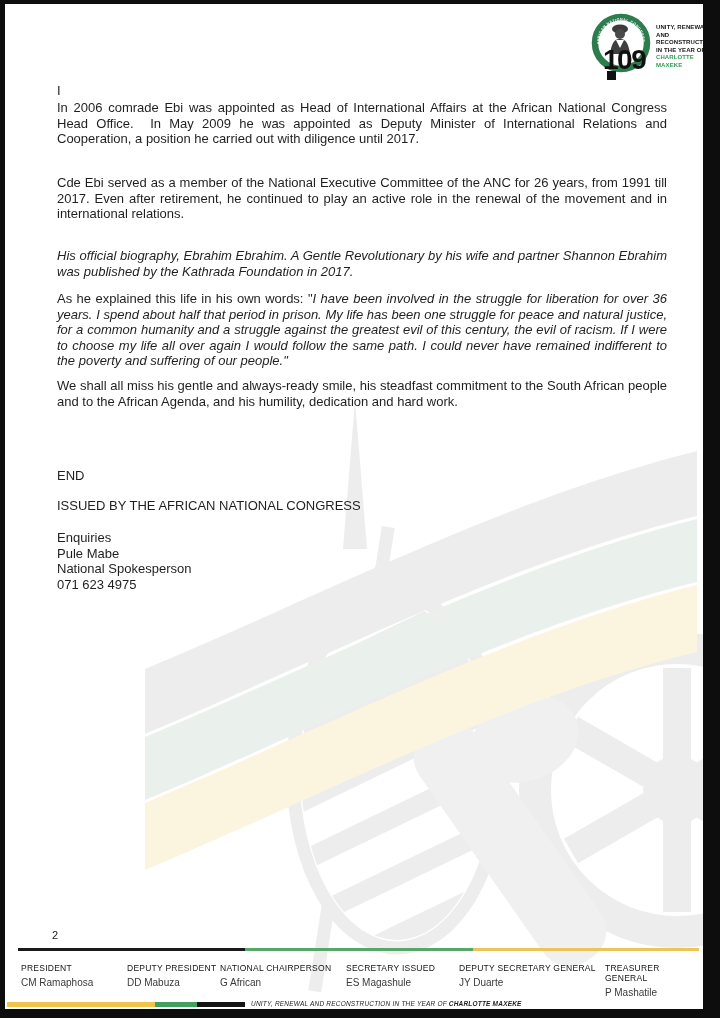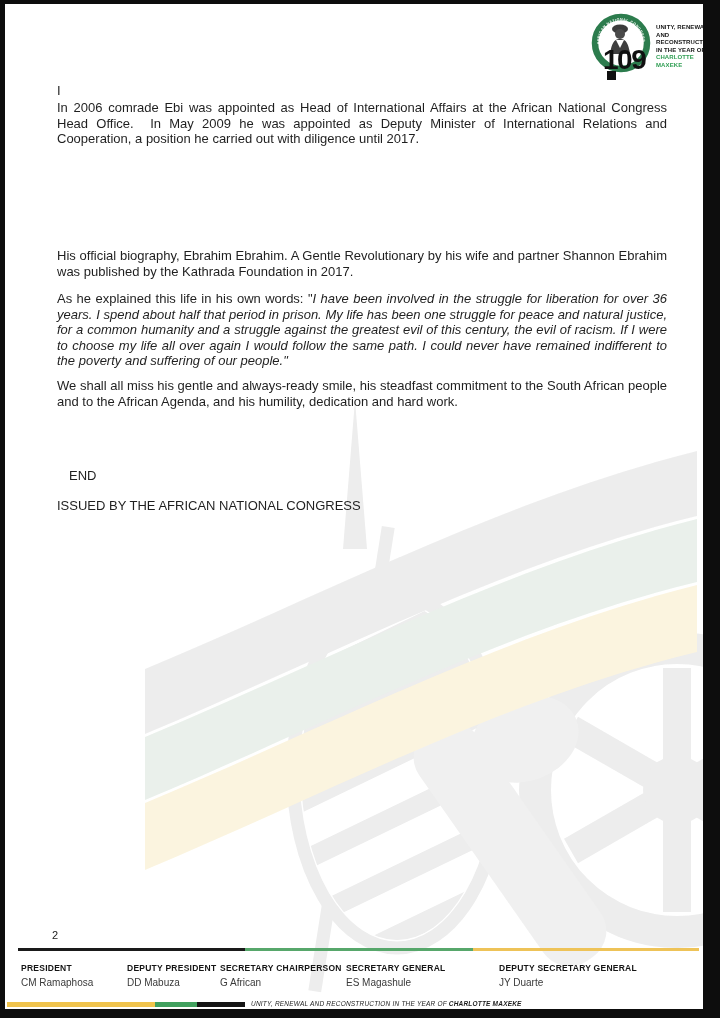--- a/index.html
+++ b/index.html
@@ -136,6 +136,7 @@
 
     <div class="para noj" style="top:79px;">I</div>
     <div class="para" style="top:96px;">In 2006 comrade Ebi was appointed as Head of International Affairs at the African National Congress Head Office.&nbsp; In May 2009 he was appointed as Deputy Minister of International Relations and Cooperation, a position he carried out with diligence until 2017.</div>
+    <div class="para" style="top:171px;">Cde Ebi served as a member of the National Executive Committee of the ANC for 26 years, from 1991 till 2017. Even after retirement, he continued to play an active role in the renewal of the movement and in international relations.</div>
     <div class="para" style="top:244px;">His official biography, Ebrahim Ebrahim. A Gentle Revolutionary by his wife and partner Shannon Ebrahim was published by the Kathrada Foundation in 2017.</div>
     <div class="para" style="top:287px;"><span>As he explained this life in his own words: "</span><span class="quote-italic">I have been involved in the struggle for liberation for over 36 years. I spend about half that period in prison. My life has been one struggle for peace and natural justice, for a common humanity and a struggle against the greatest evil of this century, the evil of racism. If I were to choose my life all over again I would follow the same path. I could never have remained indifferent to the poverty and suffering of our people."</span></div>
     <div class="para" style="top:374px;">We shall all miss his gentle and always-ready smile, his steadfast commitment to the South African people and to the African Agenda, and his humility, dedication and hard work.</div>

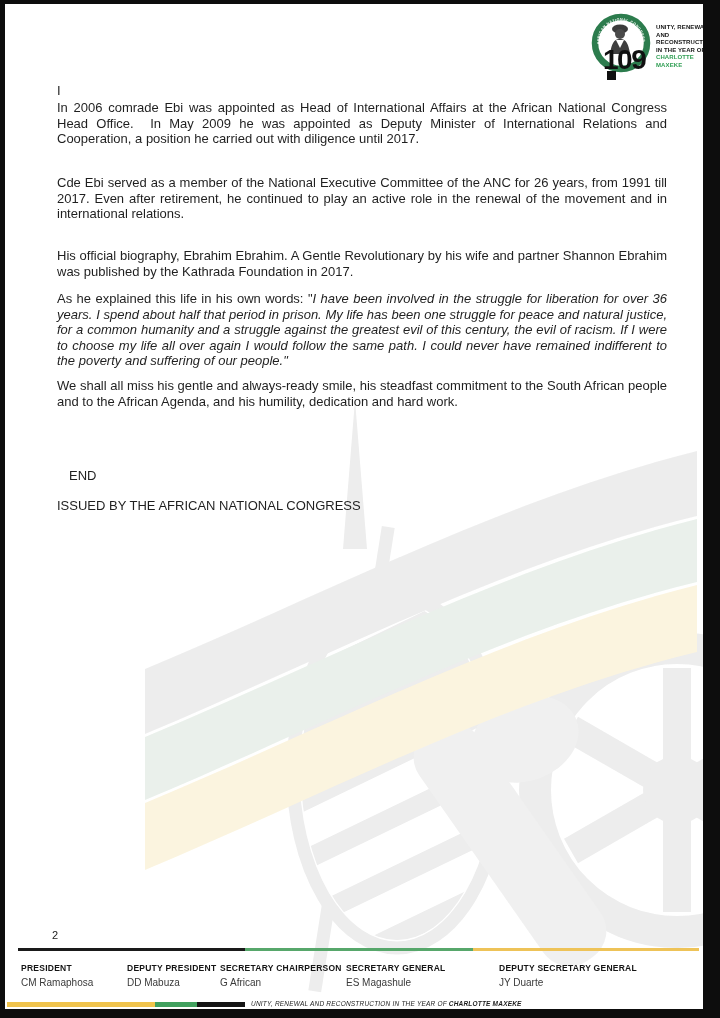--- a/index.html
+++ b/index.html
@@ -137,7 +137,7 @@
     <div class="para noj" style="top:79px;">I</div>
     <div class="para" style="top:96px;">In 2006 comrade Ebi was appointed as Head of International Affairs at the African National Congress Head Office.&nbsp; In May 2009 he was appointed as Deputy Minister of International Relations and Cooperation, a position he carried out with diligence until 2017.</div>
     <div class="para" style="top:171px;">Cde Ebi served as a member of the National Executive Committee of the ANC for 26 years, from 1991 till 2017. Even after retirement, he continued to play an active role in the renewal of the movement and in international relations.</div>
-    <div class="para" style="top:244px;">His official biography, Ebrahim Ebrahim. A Gentle Revolutionary by his wife and partner Shannon Ebrahim was published by the Kathrada Foundation in 2017.</div>
+    <div class="para" style="top:244px;font-style:italic;">His official biography, Ebrahim Ebrahim. A Gentle Revolutionary by his wife and partner Shannon Ebrahim was published by the Kathrada Foundation in 2017.</div>
     <div class="para" style="top:287px;"><span>As he explained this life in his own words: "</span><span class="quote-italic">I have been involved in the struggle for liberation for over 36 years. I spend about half that period in prison. My life has been one struggle for peace and natural justice, for a common humanity and a struggle against the greatest evil of this century, the evil of racism. If I were to choose my life all over again I would follow the same path. I could never have remained indifferent to the poverty and suffering of our people."</span></div>
     <div class="para" style="top:374px;">We shall all miss his gentle and always-ready smile, his steadfast commitment to the South African people and to the African Agenda, and his humility, dedication and hard work.</div>
     <div class="para noj" style="top:464px;margin-left:12px;">END</div>

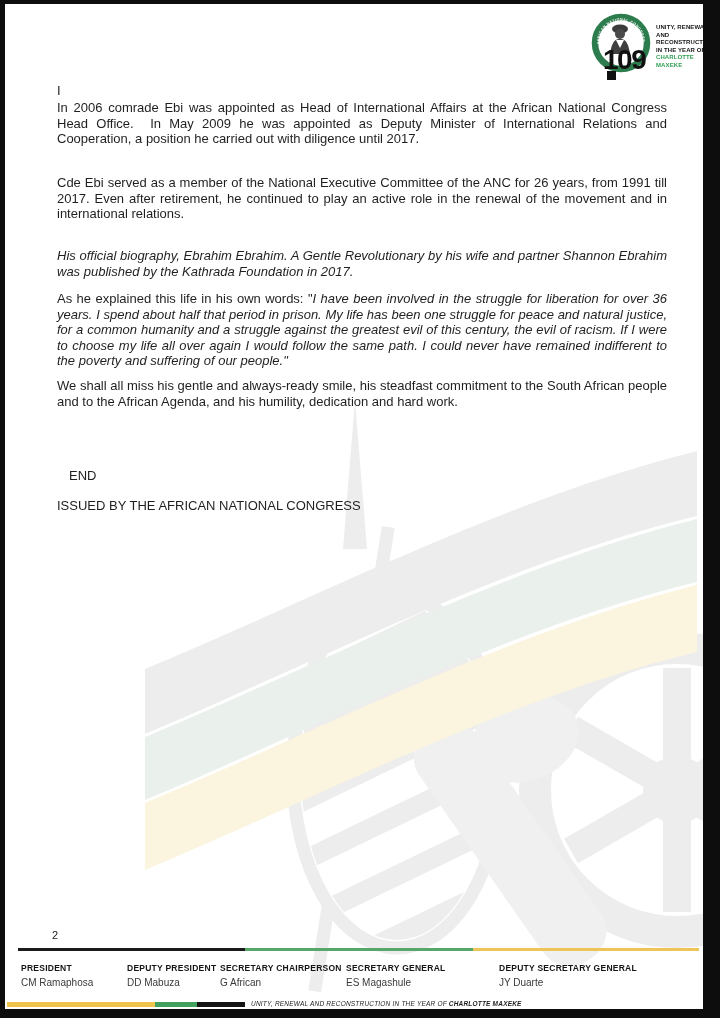--- a/index.html
+++ b/index.html
@@ -140,7 +140,7 @@
     <div class="para" style="top:244px;font-style:italic;">His official biography, Ebrahim Ebrahim. A Gentle Revolutionary by his wife and partner Shannon Ebrahim was published by the Kathrada Foundation in 2017.</div>
     <div class="para" style="top:287px;"><span>As he explained this life in his own words: "</span><span class="quote-italic">I have been involved in the struggle for liberation for over 36 years. I spend about half that period in prison. My life has been one struggle for peace and natural justice, for a common humanity and a struggle against the greatest evil of this century, the evil of racism. If I were to choose my life all over again I would follow the same path. I could never have remained indifferent to the poverty and suffering of our people."</span></div>
     <div class="para" style="top:374px;">We shall all miss his gentle and always-ready smile, his steadfast commitment to the South African people and to the African Agenda, and his humility, dedication and hard work.</div>
-    <div class="para noj" style="top:464px;margin-left:12px;">END</div>
+    <div class="para noj" style="top:464px;">END</div>
     <div class="para noj" style="top:494px;">ISSUED BY THE AFRICAN NATIONAL CONGRESS</div>
 
 

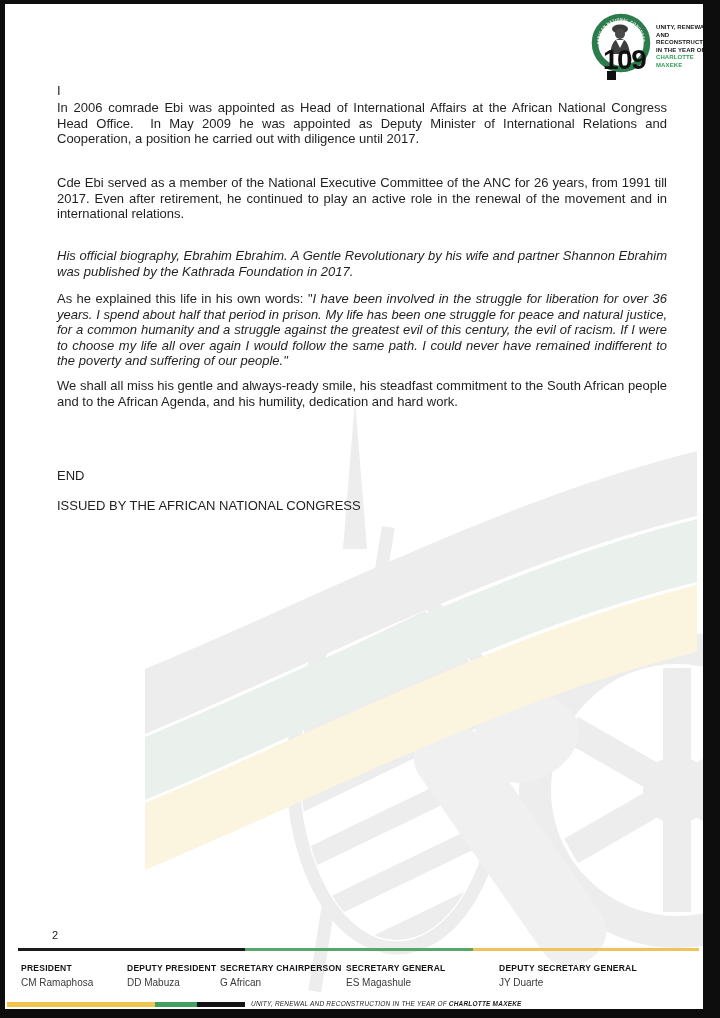--- a/index.html
+++ b/index.html
@@ -143,6 +143,12 @@
     <div class="para noj" style="top:464px;">END</div>
     <div class="para noj" style="top:494px;">ISSUED BY THE AFRICAN NATIONAL CONGRESS</div>
 
+    <div class="para noj" style="top:526px;">
+      <div>Enquiries</div>
+      <div>Pule Mabe</div>
+      <div>National Spokesperson</div>
+      <div>071 623 4975</div>
+    </div>
 
     <div class="page-num">2</div>
     <div class="divider-seg seg-black"></div>

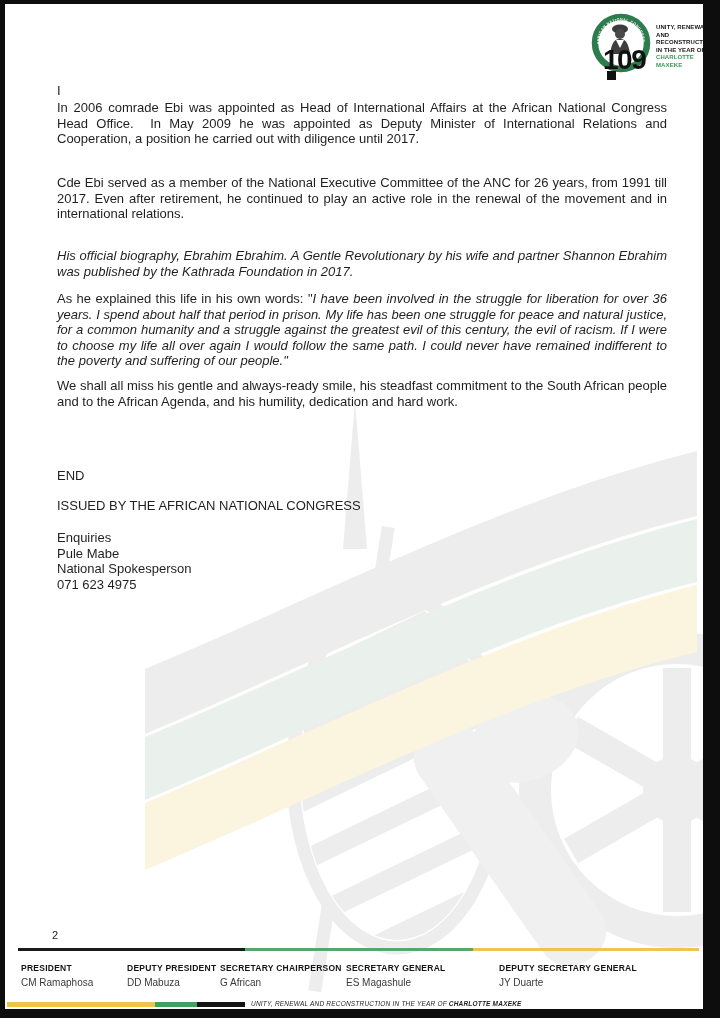--- a/index.html
+++ b/index.html
@@ -43,7 +43,7 @@
   .seg-gold{left:468px;width:226px;background:#eec358;}
 
   .official{position:absolute;top:959px;}
-  .official .title{font-size:8.5px;font-weight:bold;letter-spacing:0.25px;color:#141414;margin-bottom:4px;}
+  .official .title{font-size:8.5px;font-weight:normal;letter-spacing:0.25px;color:#141414;margin-bottom:4px;}
   .official .name{font-size:10px;color:#3a3a3a;}
   .o0{left:16px;}.o1{left:122px;}.o2{left:215px;}.o3{left:341px;}.o4{left:454px;margin-left:40px;}.o5{left:600px;}
 

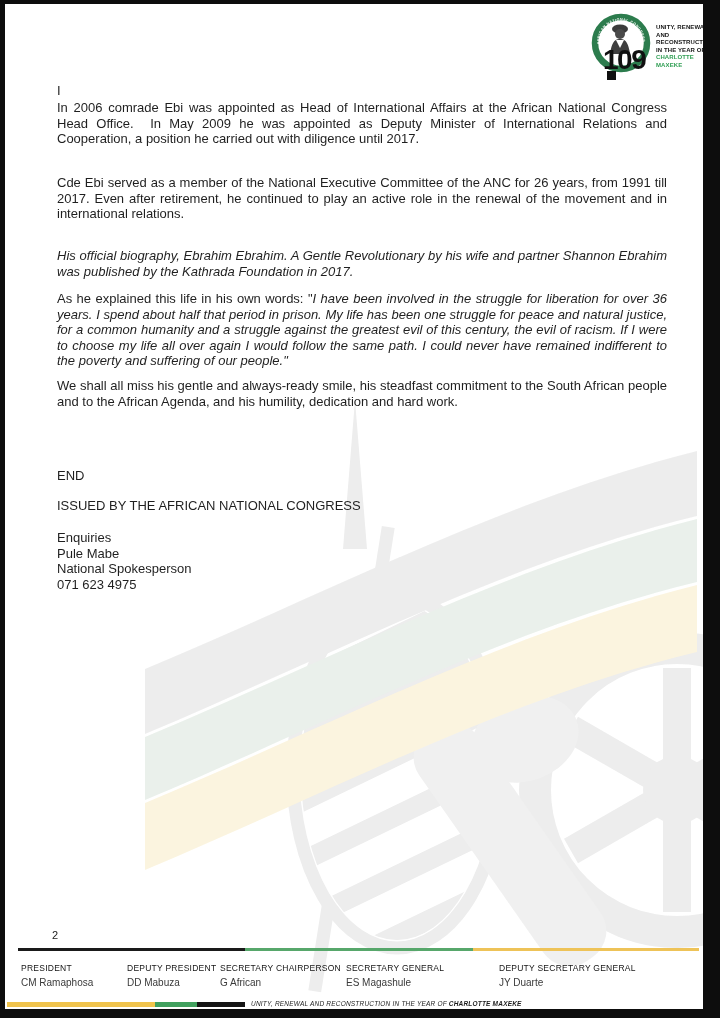--- a/index.html
+++ b/index.html
@@ -164,7 +164,7 @@
       <div class="name">DD Mabuza</div>
     </div>
     <div class="official o2">
-      <div class="title">SECRETARY CHAIRPERSON</div>
+      <div class="title">NATIONAL CHAIRPERSON</div>
       <div class="name">G African</div>
     </div>
     <div class="official o3">

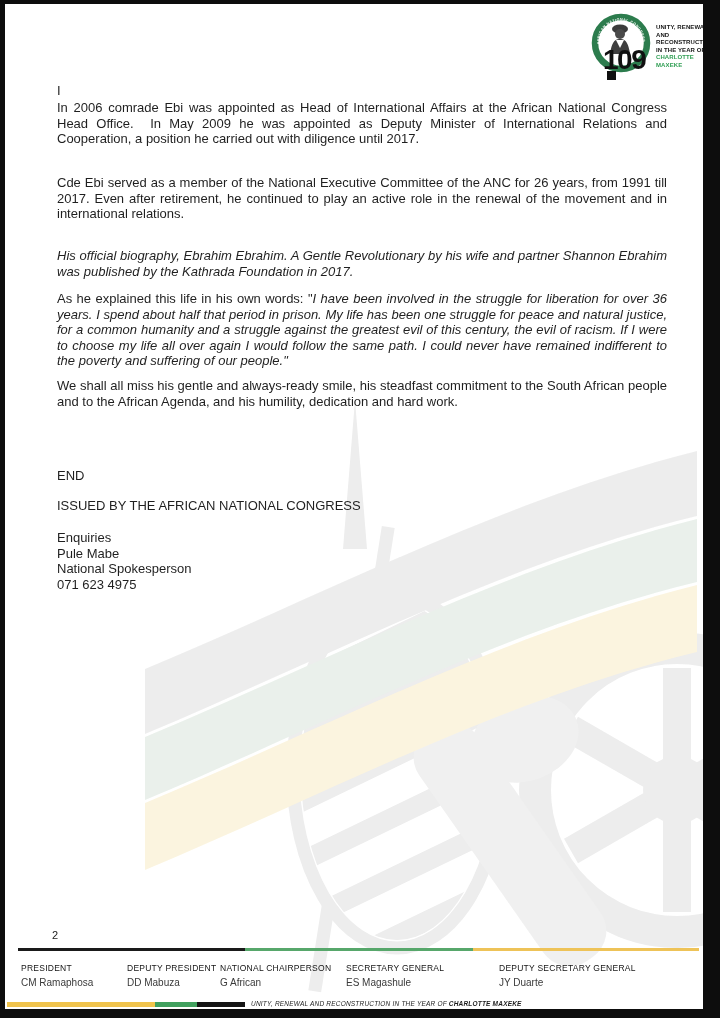--- a/index.html
+++ b/index.html
@@ -168,7 +168,7 @@
       <div class="name">G African</div>
     </div>
     <div class="official o3">
-      <div class="title">SECRETARY GENERAL</div>
+      <div class="title">SECRETARY ISSUED</div>
       <div class="name">ES Magashule</div>
     </div>
     <div class="official o4">

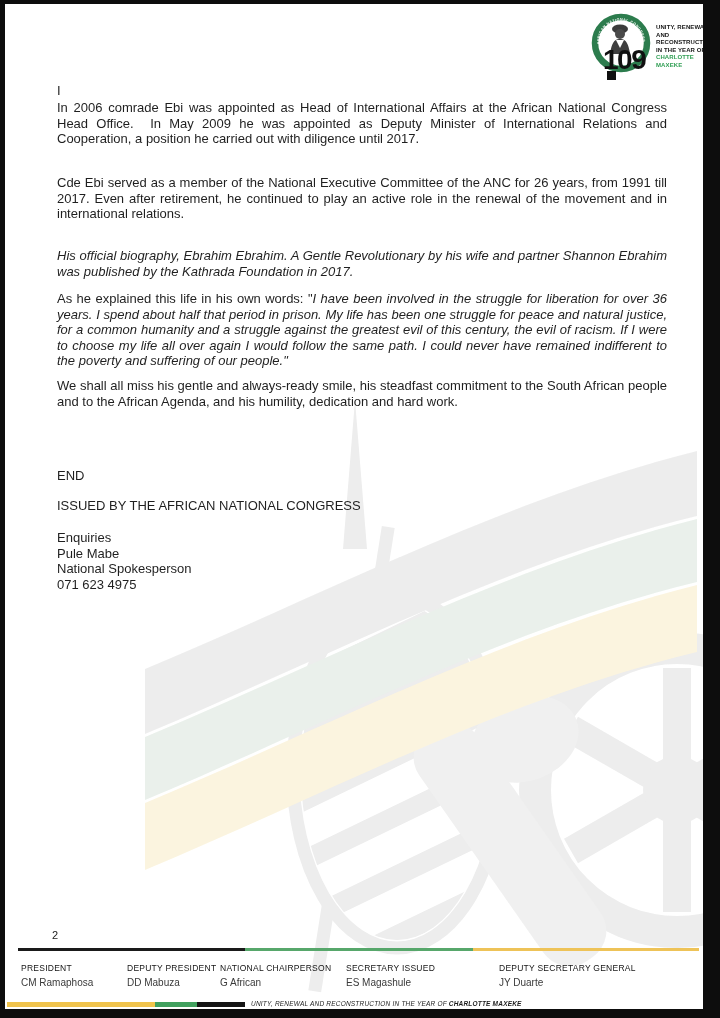--- a/index.html
+++ b/index.html
@@ -45,7 +45,7 @@
   .official{position:absolute;top:959px;}
   .official .title{font-size:8.5px;font-weight:normal;letter-spacing:0.25px;color:#141414;margin-bottom:4px;}
   .official .name{font-size:10px;color:#3a3a3a;}
-  .o0{left:16px;}.o1{left:122px;}.o2{left:215px;}.o3{left:341px;}.o4{left:454px;margin-left:40px;}.o5{left:600px;}
+  .o0{left:16px;}.o1{left:122px;}.o2{left:215px;}.o3{left:341px;}.o4{left:454px;}.o5{left:600px;}
 
   .banner-stripe{position:absolute;top:998px;height:5px;}
   .bs-yellow{left:2px;width:148px;background:#f0c34c;}

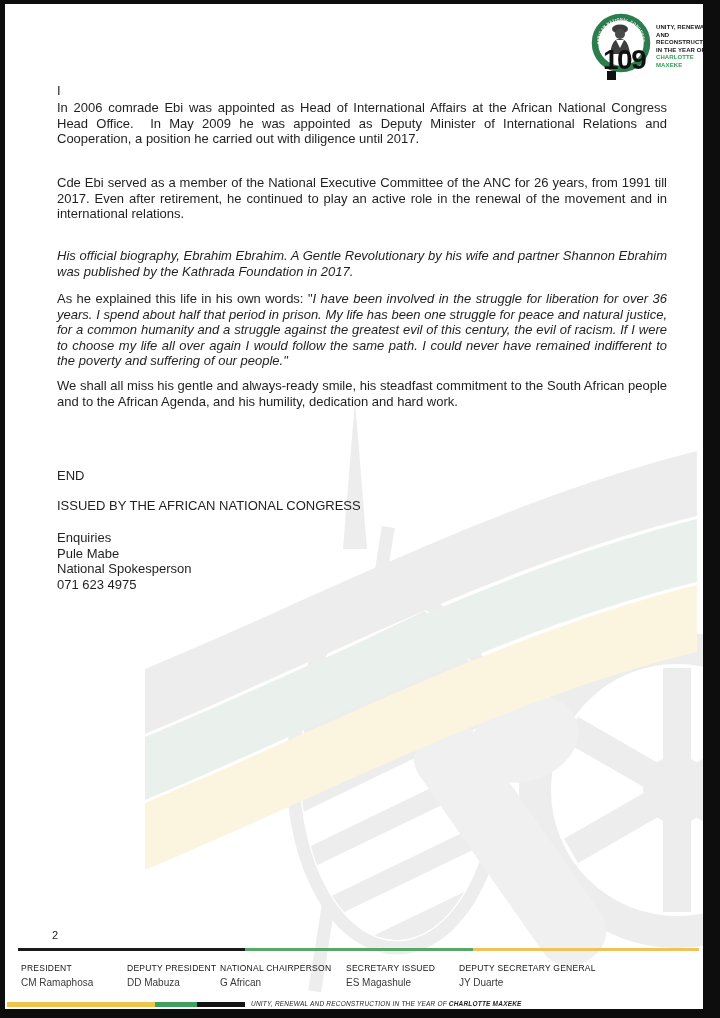--- a/index.html
+++ b/index.html
@@ -175,6 +175,10 @@
       <div class="title">DEPUTY SECRETARY GENERAL</div>
       <div class="name">JY Duarte</div>
     </div>
+    <div class="official o5">
+      <div class="title">TREASURER GENERAL</div>
+      <div class="name">P Mashatile</div>
+    </div>
 
     <div class="banner-stripe bs-yellow"></div>
     <div class="banner-stripe bs-green"></div>

